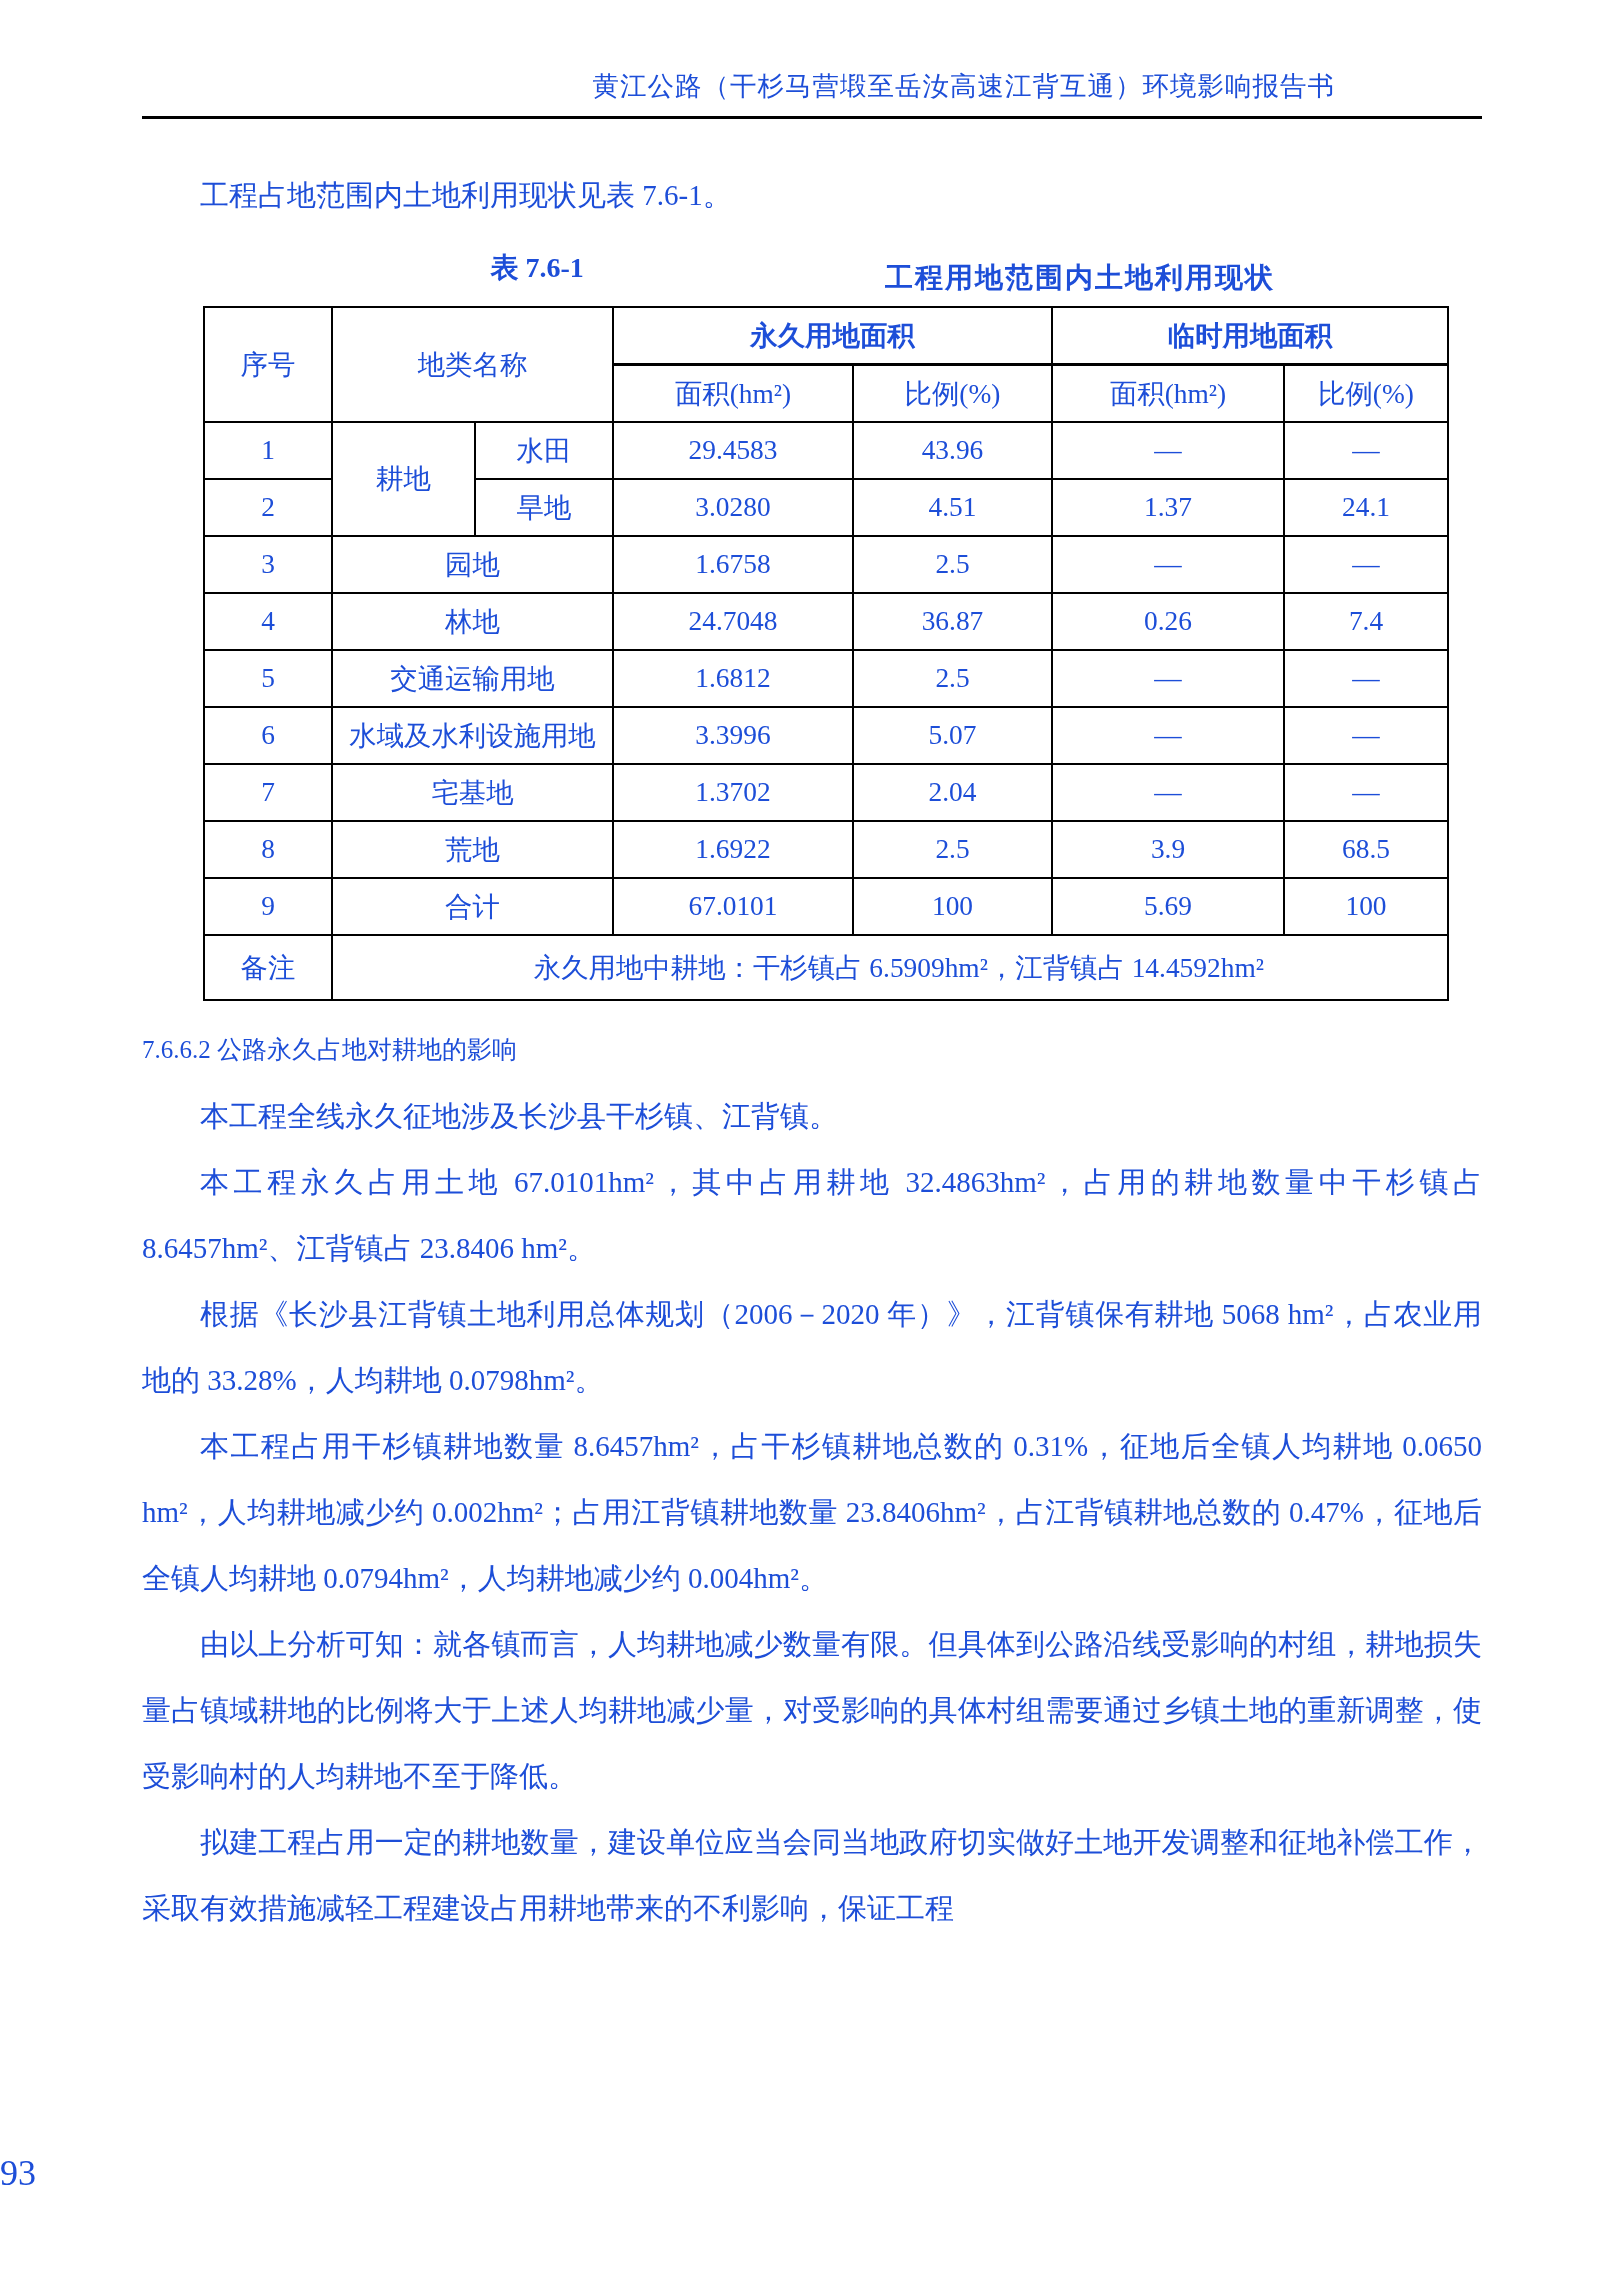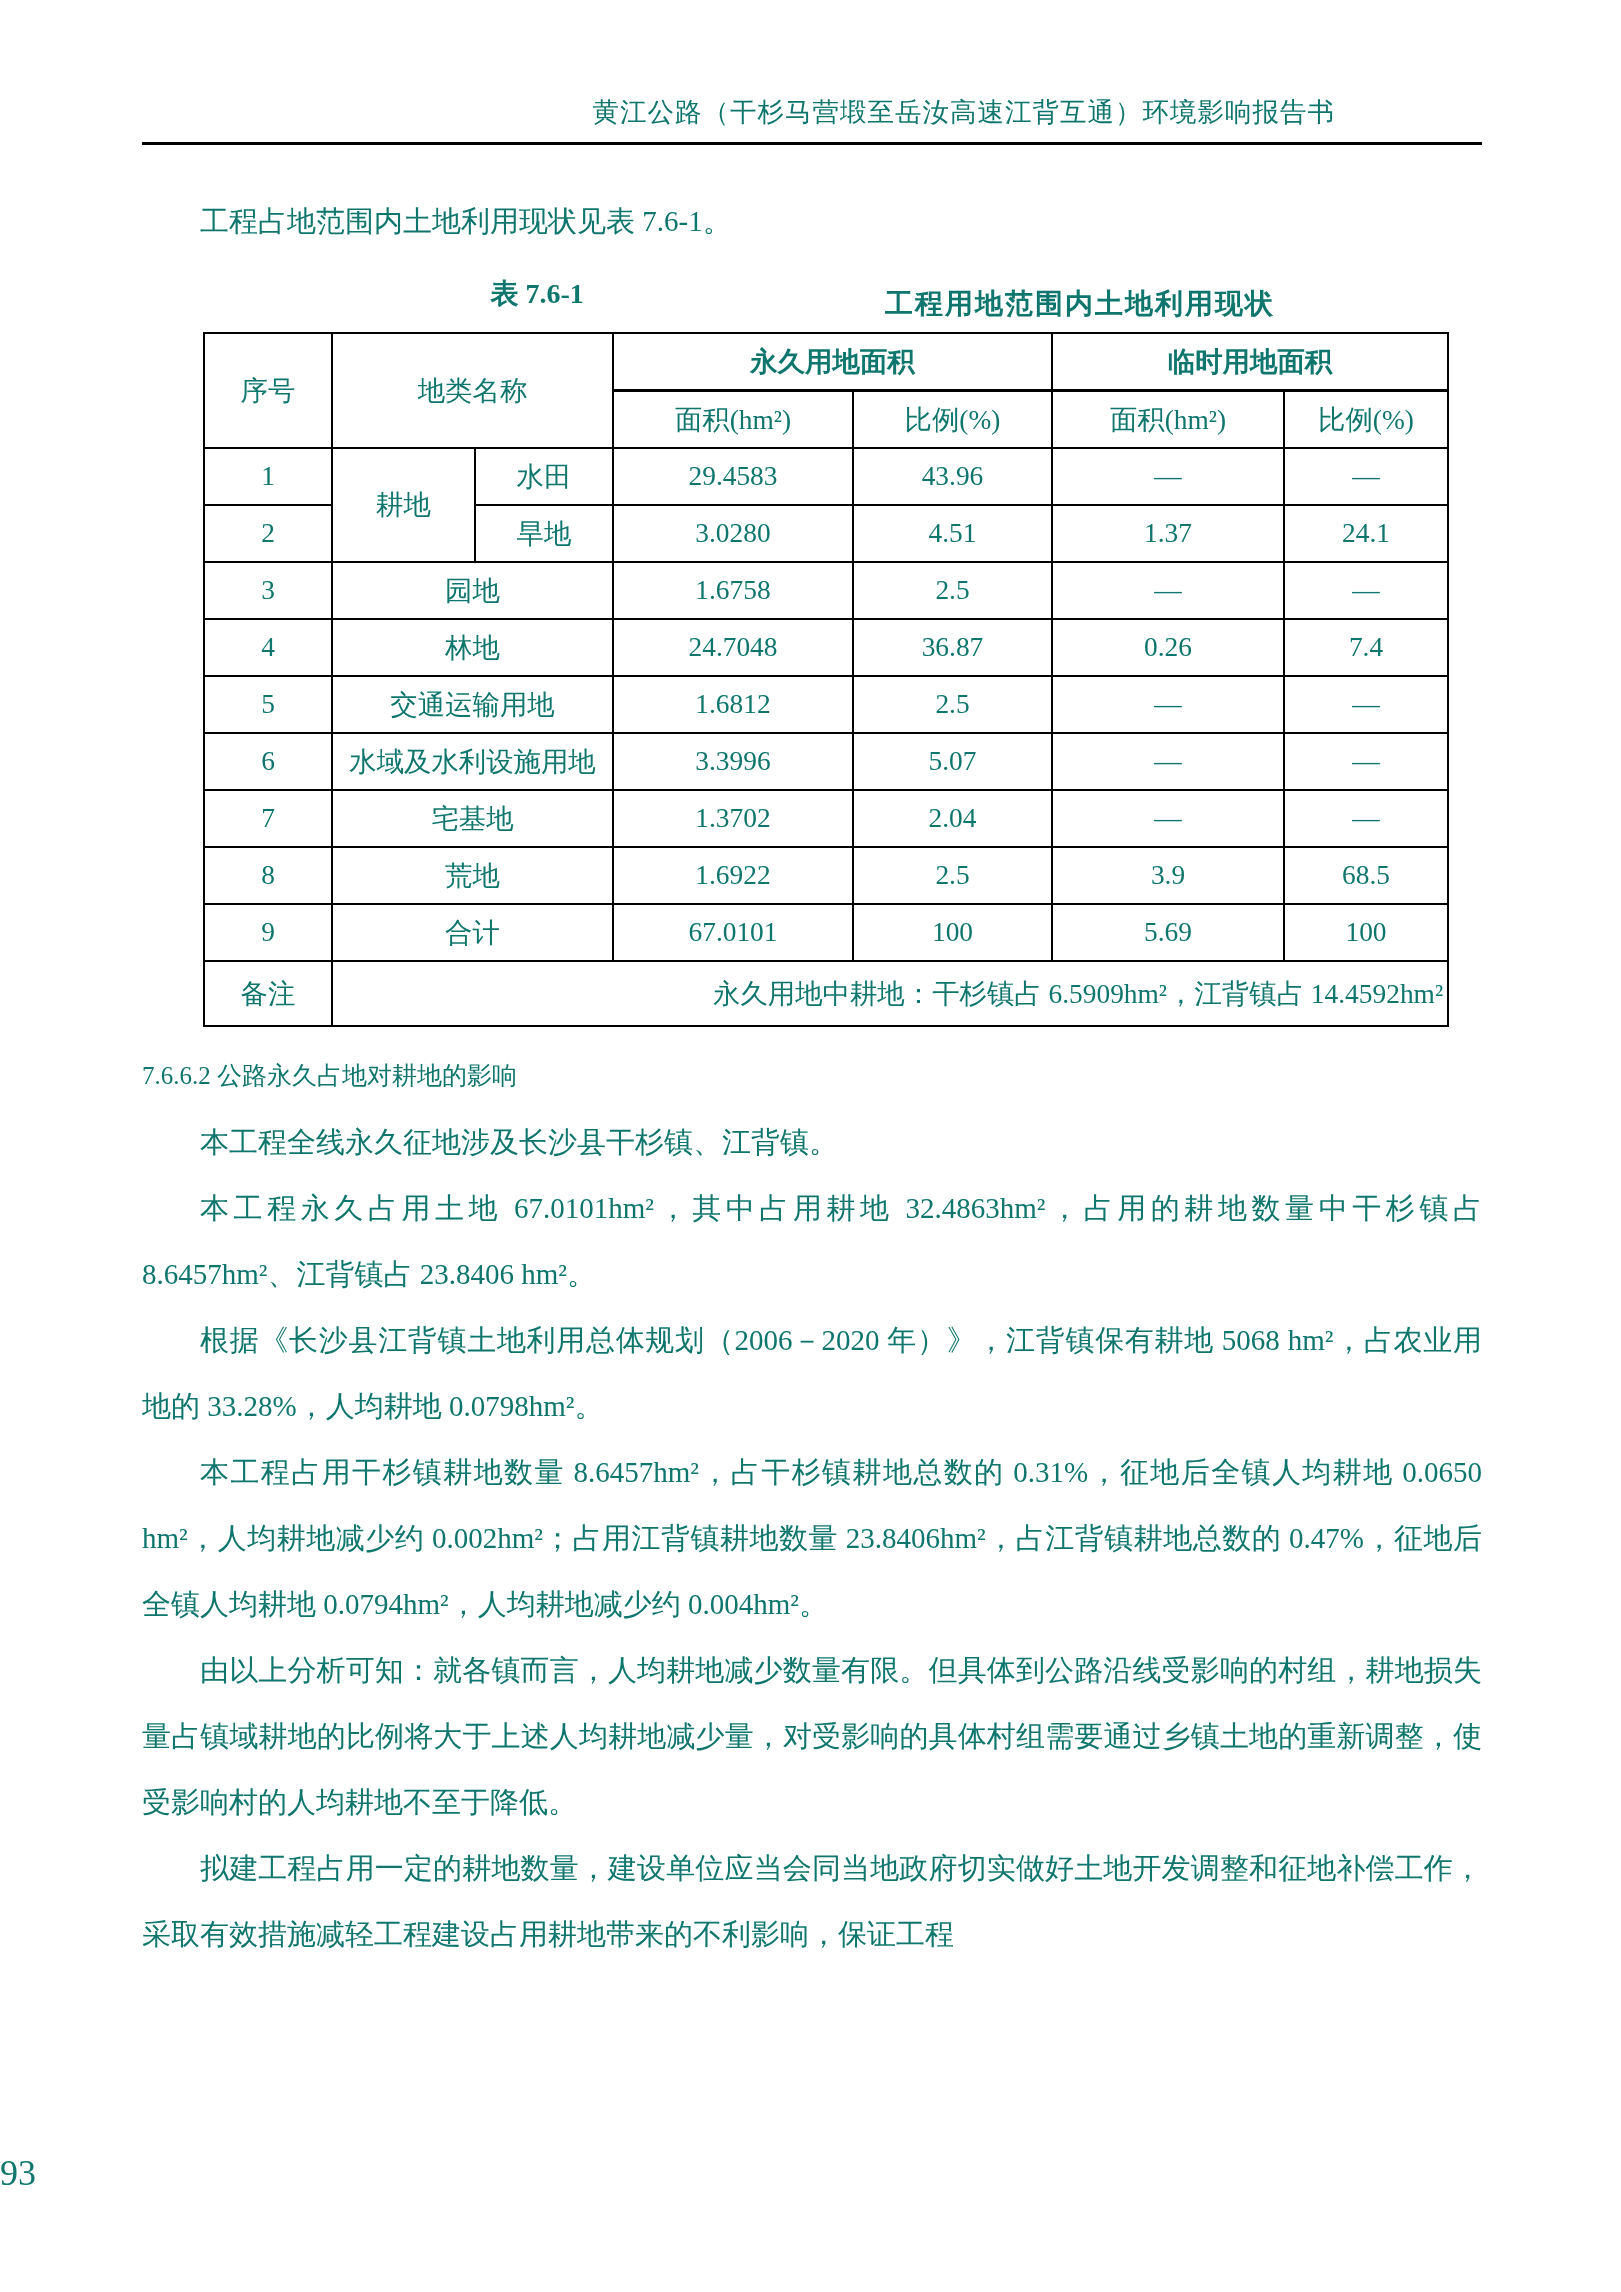--- a/index.html
+++ b/index.html
@@ -6,10 +6,10 @@
   .page{
     position:relative;
     width:1621px;height:2293px;
-    background:#ffffff;color:#0f766e;
+    background:#ffffff;color:#1d4ed8;
     font-family:"Liberation Serif","DejaVu Serif",serif;
     box-sizing:border-box;
-    padding:94px 139px 0 142px;
+    padding:68px 139px 0 142px;
     overflow:hidden;
   }
   

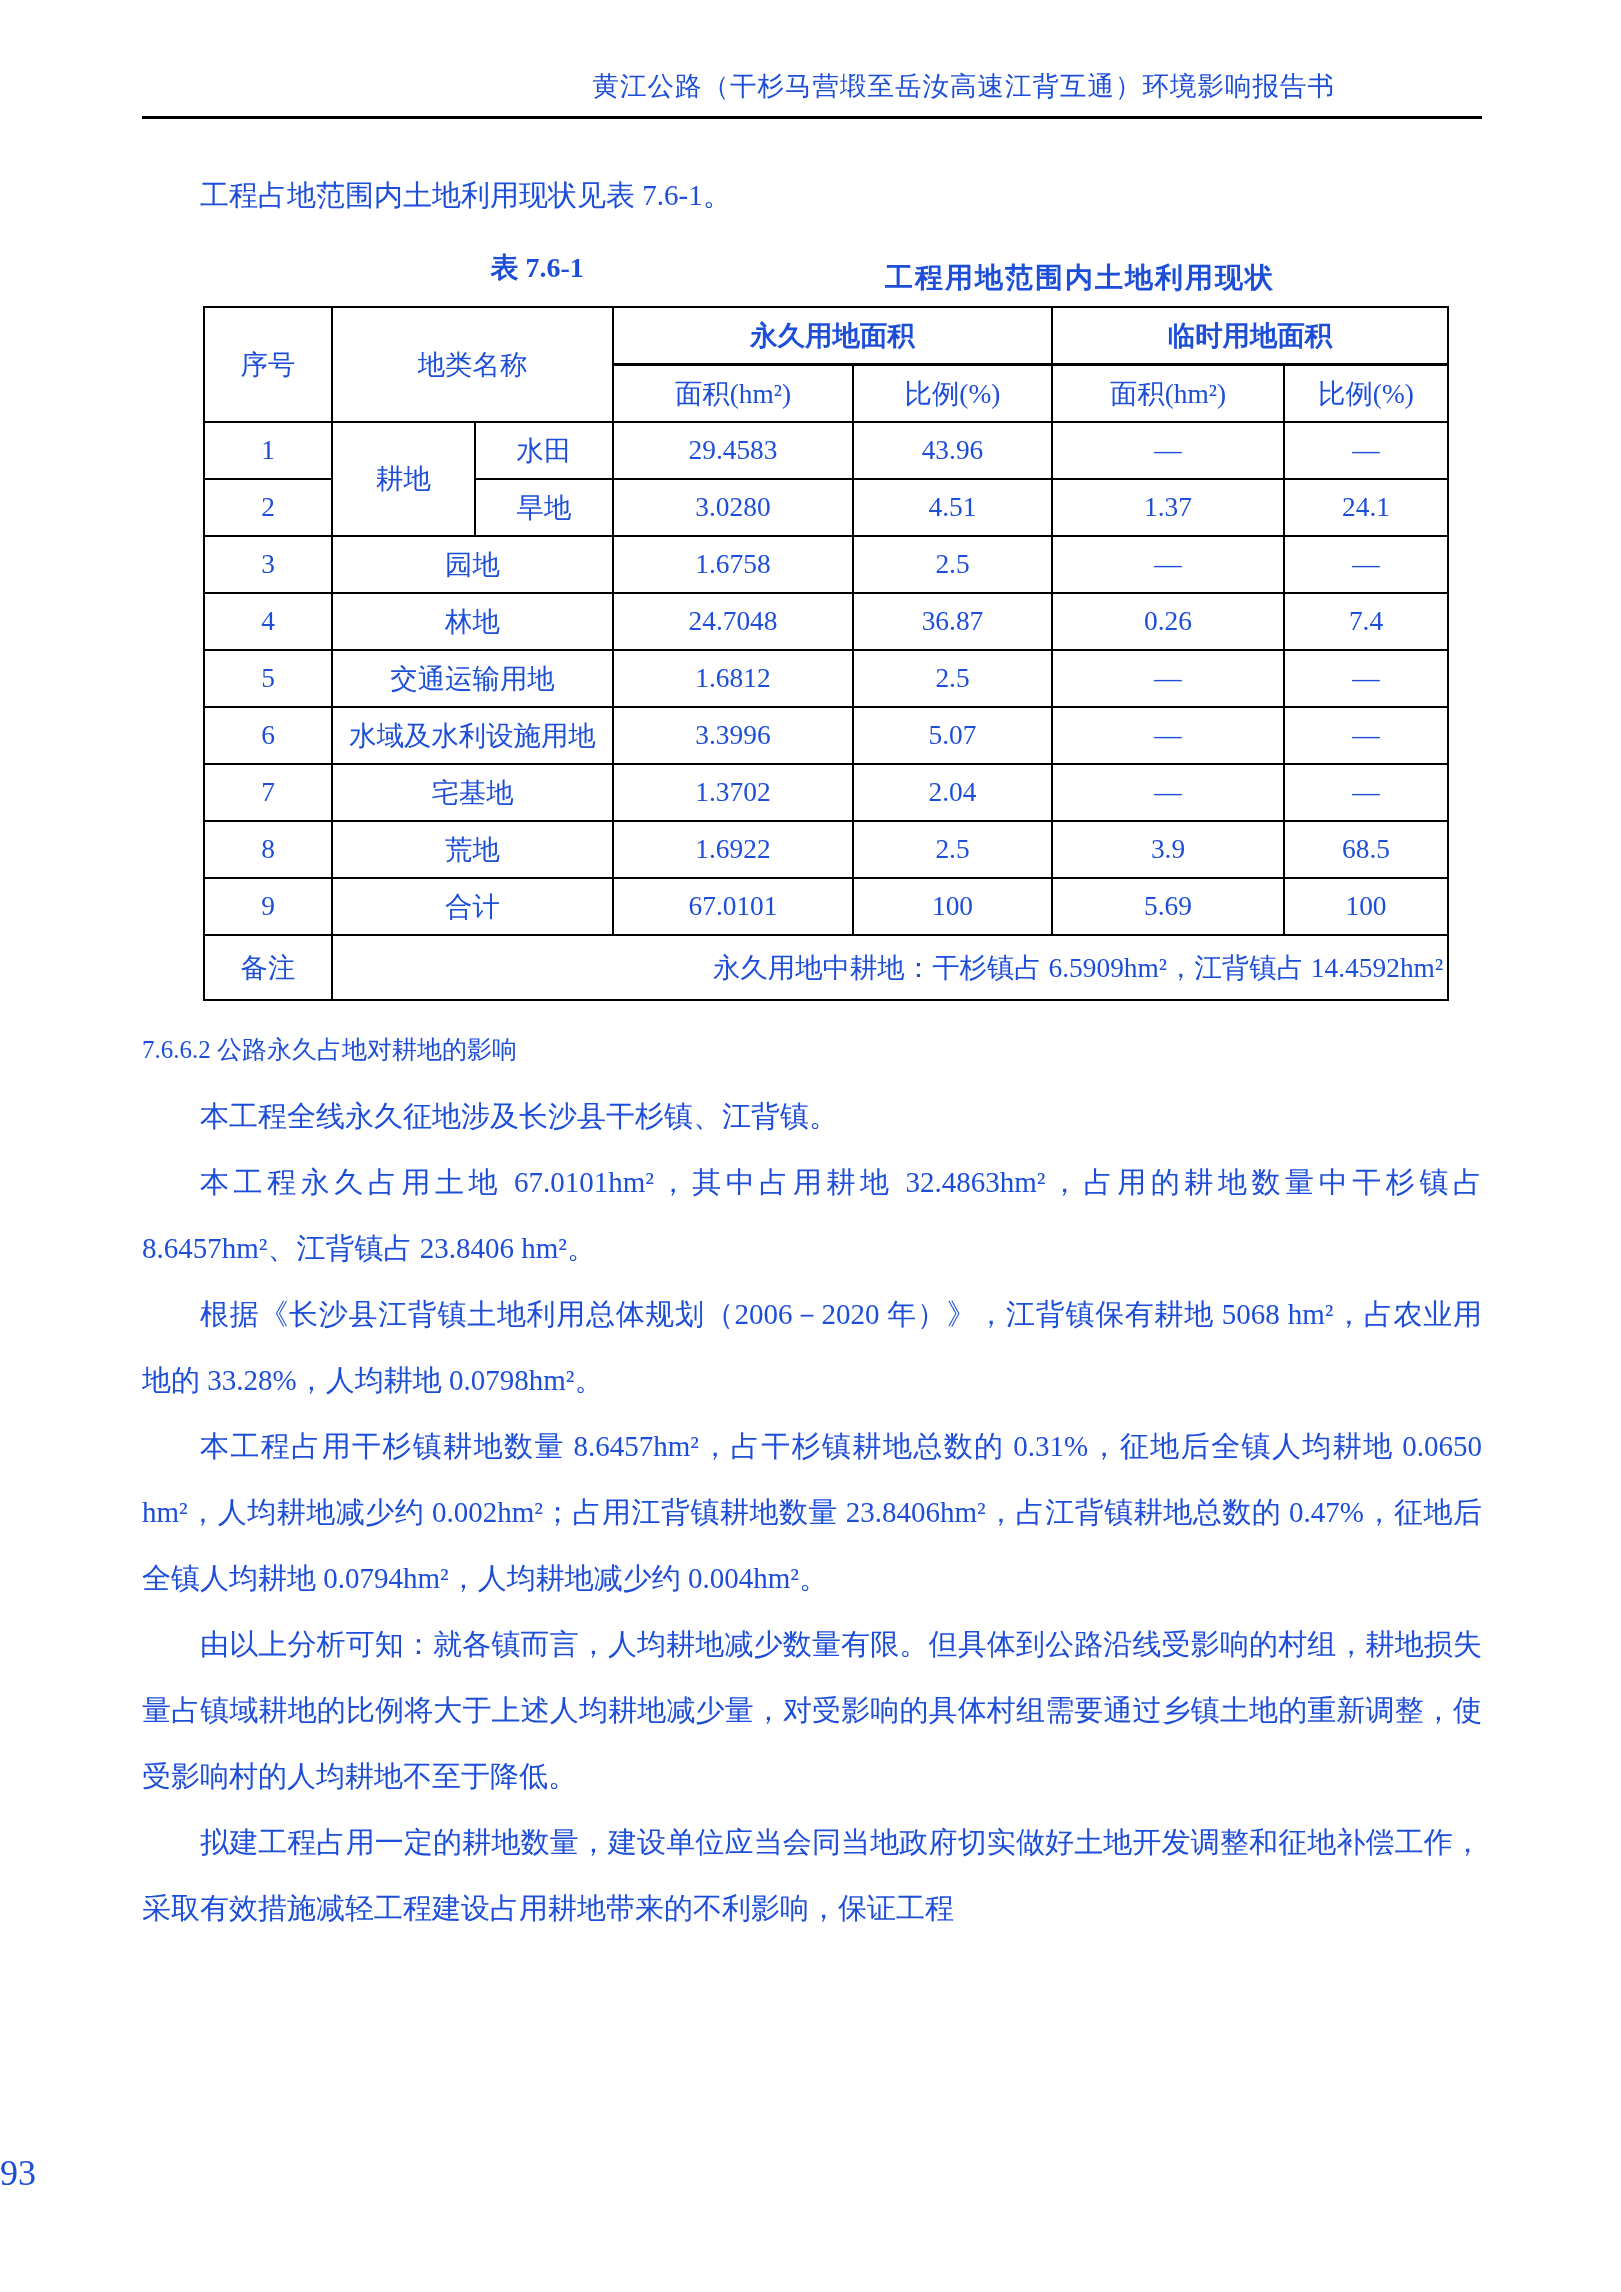--- a/index.html
+++ b/index.html
@@ -57,7 +57,7 @@
   table.landuse td.group-head{border-bottom:3.9px solid #000;font-weight:bold;}
   table.landuse tr.subheader td{border-bottom:2.9px solid #000;}
   table.landuse td.note-cell{
-    text-align:right;
+    text-align:center;
     padding-left:21.6px;
     height:63px;
   }

